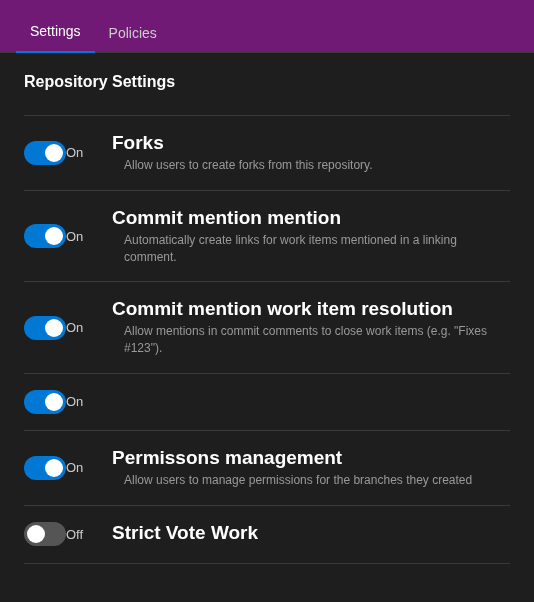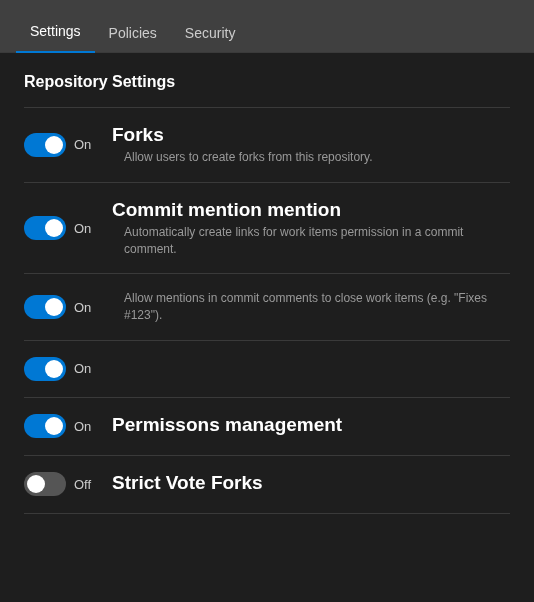--- a/index.html
+++ b/index.html
@@ -24,7 +24,7 @@
       align-items: flex-end;
       padding: 0 16px;
       height: 53px;
-      background-color: #404040;
+      background-color: #701a75;
       border-bottom: 1px solid #3a3a3a;
     }
 

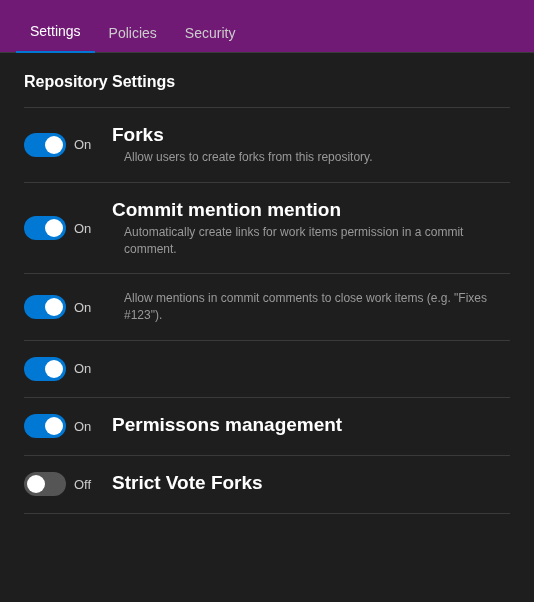--- a/index.html
+++ b/index.html
@@ -145,7 +145,6 @@
 <nav class="top-nav">
   <div class="nav-tab active">Settings</div>
   <div class="nav-tab">Policies</div>
-  <div class="nav-tab">Security</div>
 </nav>
 
 <div class="main-content">

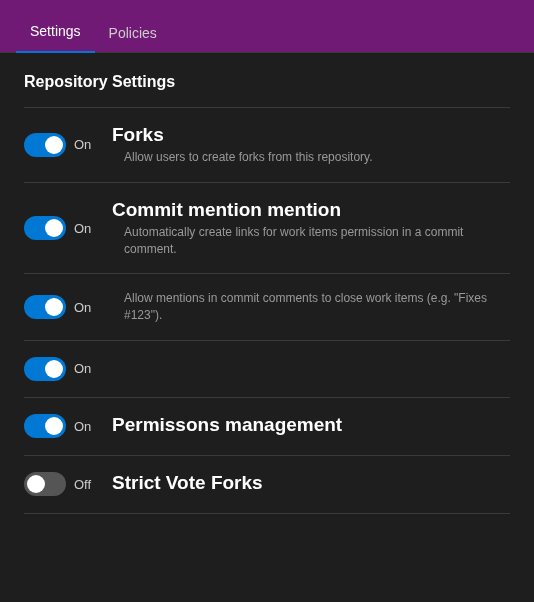--- a/index.html
+++ b/index.html
@@ -51,7 +51,7 @@
       font-size: 16px;
       font-weight: 600;
       color: #ffffff;
-      margin-bottom: 16px;
+      margin-bottom: 24px;
     }
 
     

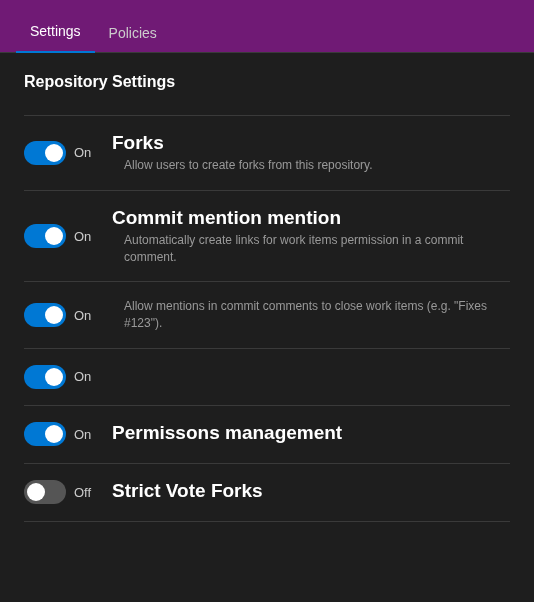--- a/index.html
+++ b/index.html
@@ -70,7 +70,6 @@
     .toggle-area {
       display: flex;
       align-items: center;
-      gap: 8px;
       min-width: 72px;
     }
 

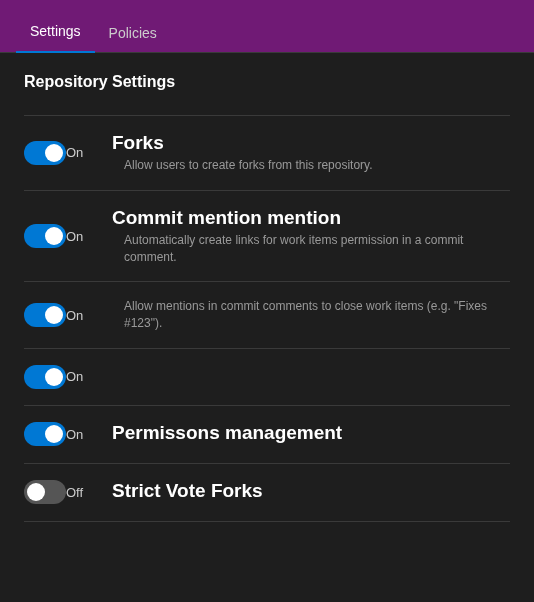--- a/index.html
+++ b/index.html
@@ -176,7 +176,7 @@
         </div>
         <div class="setting-text">
           <div class="setting-name">Commit mention mention</div>
-          <div class="setting-desc">Automatically create links for work items permission in a commit comment.</div>
+          <div class="setting-desc">Automatically create links for work items mentioned in a linking comment.</div>
         </div>
       </div>
       <div class="setting-item">

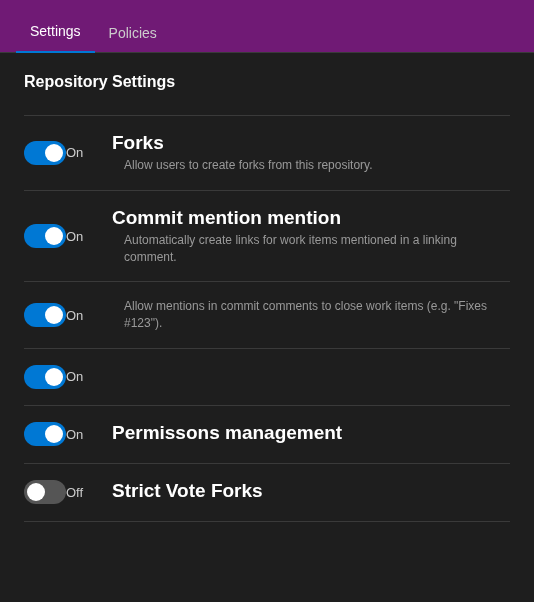--- a/index.html
+++ b/index.html
@@ -189,6 +189,7 @@
           <span class="toggle-label">On</span>
         </div>
         <div class="setting-text">
+          <div class="setting-name">Commit mention work item resolution</div>
           <div class="setting-desc">Allow mentions in commit comments to close work items (e.g. "Fixes #123").</div>
         </div>
       </div>

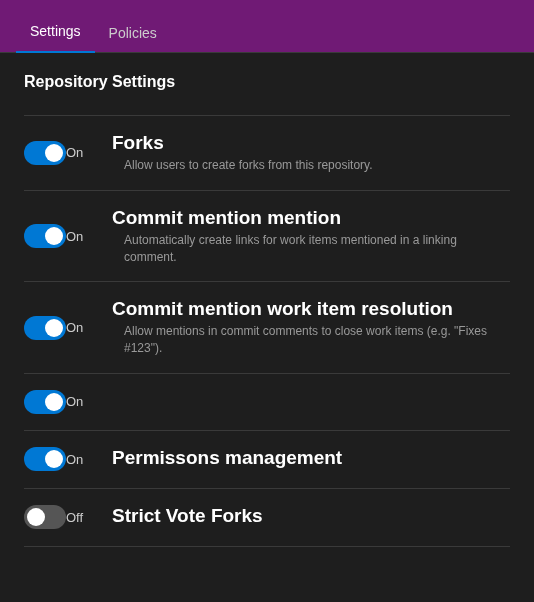--- a/index.html
+++ b/index.html
@@ -214,6 +214,7 @@
         </div>
         <div class="setting-text">
           <div class="setting-name">Permissons management</div>
+          <div class="setting-desc">Allow users to manage permissions for the branches they created</div>
         </div>
       </div>
       <div class="setting-item">

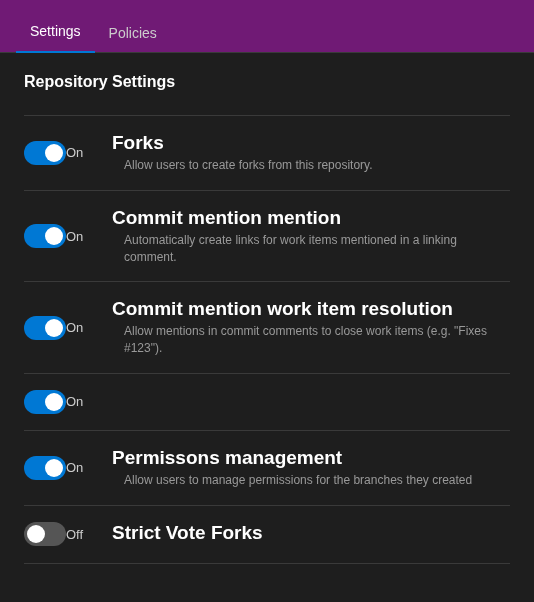--- a/index.html
+++ b/index.html
@@ -227,7 +227,7 @@
           <span class="toggle-label">Off</span>
         </div>
         <div class="setting-text">
-          <div class="setting-name">Strict Vote Forks</div>
+          <div class="setting-name">Strict Vote Work</div>
         </div>
       </div>
     </div>

